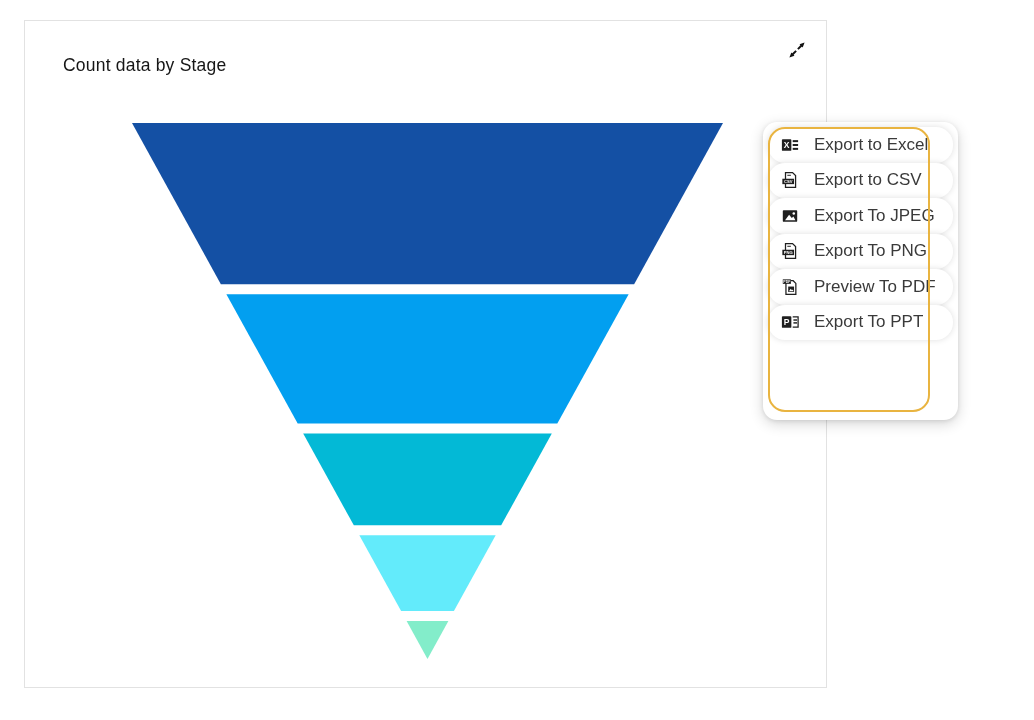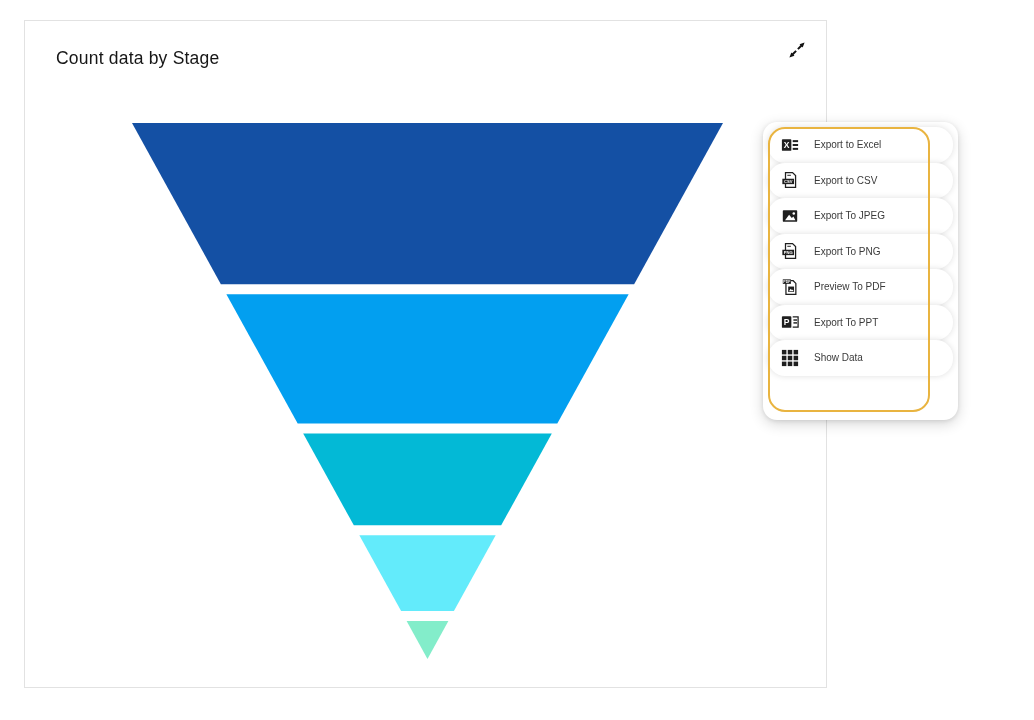--- a/index.html
+++ b/index.html
@@ -13,7 +13,7 @@
     background:#fff;border:1px solid #e2e2e2;box-sizing:border-box;
   }
   .title{
-    position:absolute;left:22px;top:18px;margin:9px;
+    position:absolute;left:22px;top:18px;margin:16px;
     font-size:17.5px;font-weight:500;color:#161616;letter-spacing:.2px;
   }
   .expand-btn{

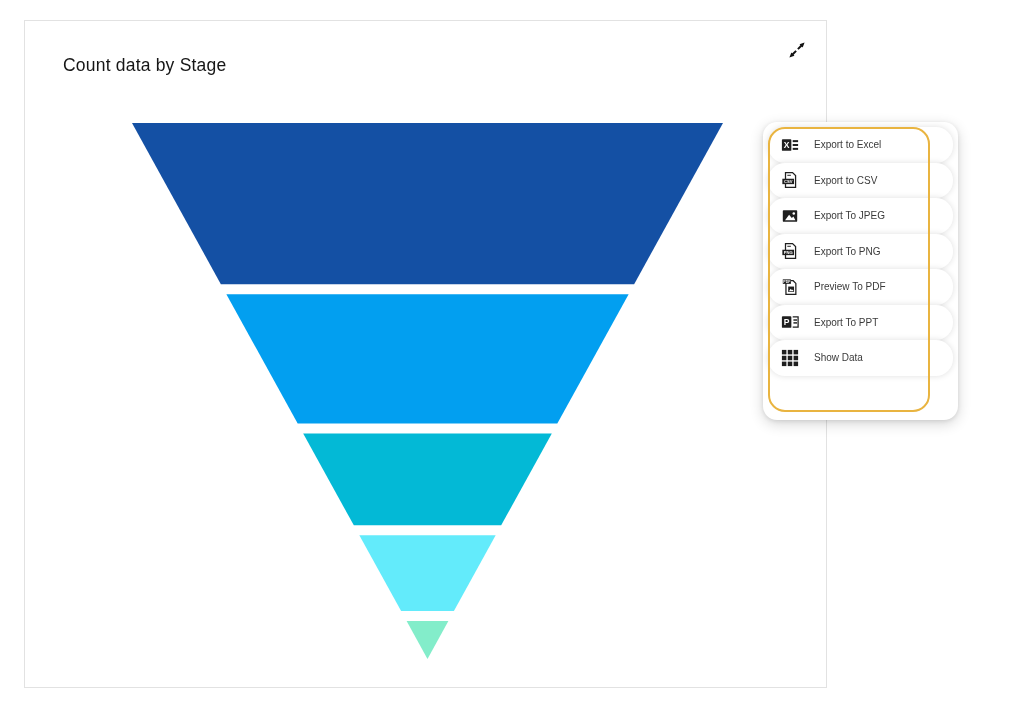--- a/index.html
+++ b/index.html
@@ -41,7 +41,7 @@
   }
   .menu-item .mi-icon svg{width:18px;height:18px;display:block;}
   .menu-item .mi-label{
-    margin-left:15px;font-size:10px;color:#3a3a3a;white-space:nowrap;
+    margin-left:15px;font-size:17px;color:#3a3a3a;white-space:nowrap;
   }
   .menu-border{
     position:absolute;left:5px;top:5px;width:158px;height:281px;

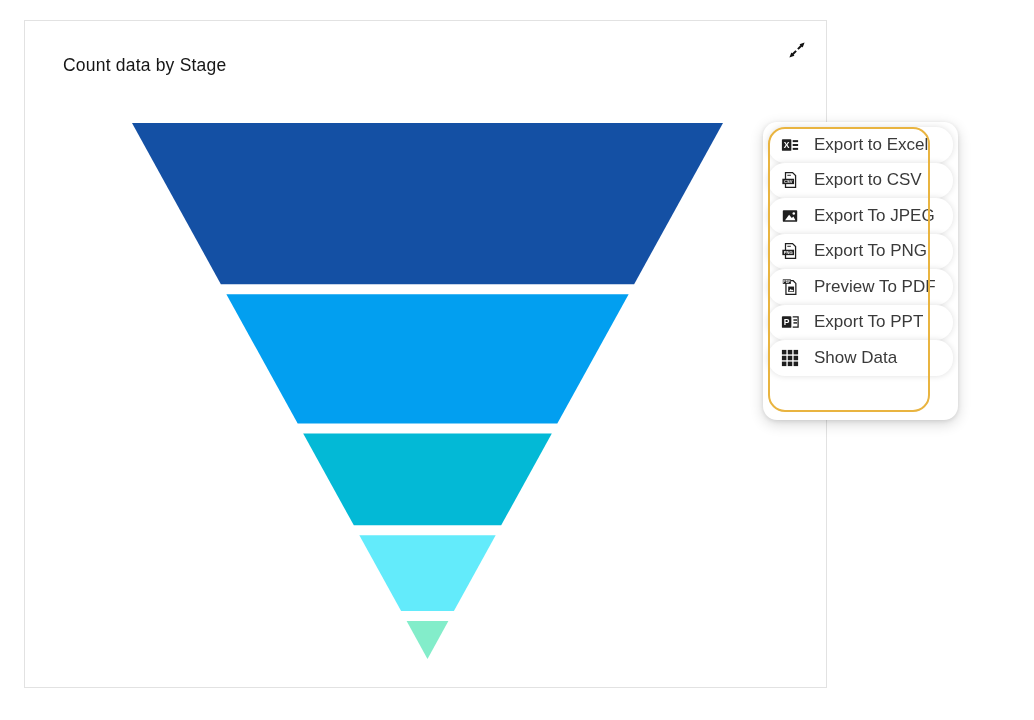--- a/index.html
+++ b/index.html
@@ -144,22 +144,6 @@
           </span>
           <span class="mi-label">Export To PPT</span>
         </li>
-        <li class="menu-item">
-          <span class="mi-icon">
-            <svg viewBox="0 0 20 20">
-              <rect x="1" y="1" width="5" height="5" fill="#1f1f1f"></rect>
-              <rect x="7.5" y="1" width="5" height="5" fill="#1f1f1f"></rect>
-              <rect x="14" y="1" width="5" height="5" fill="#1f1f1f"></rect>
-              <rect x="1" y="7.5" width="5" height="5" fill="#1f1f1f"></rect>
-              <rect x="7.5" y="7.5" width="5" height="5" fill="#1f1f1f"></rect>
-              <rect x="14" y="7.5" width="5" height="5" fill="#1f1f1f"></rect>
-              <rect x="1" y="14" width="5" height="5" fill="#1f1f1f"></rect>
-              <rect x="7.5" y="14" width="5" height="5" fill="#1f1f1f"></rect>
-              <rect x="14" y="14" width="5" height="5" fill="#1f1f1f"></rect>
-            </svg>
-          </span>
-          <span class="mi-label">Show Data</span>
-        </li>
       </ul>
     <div id="menu-border" class="menu-border" style="border-color: rgb(233, 180, 64);"></div>
   </div>

